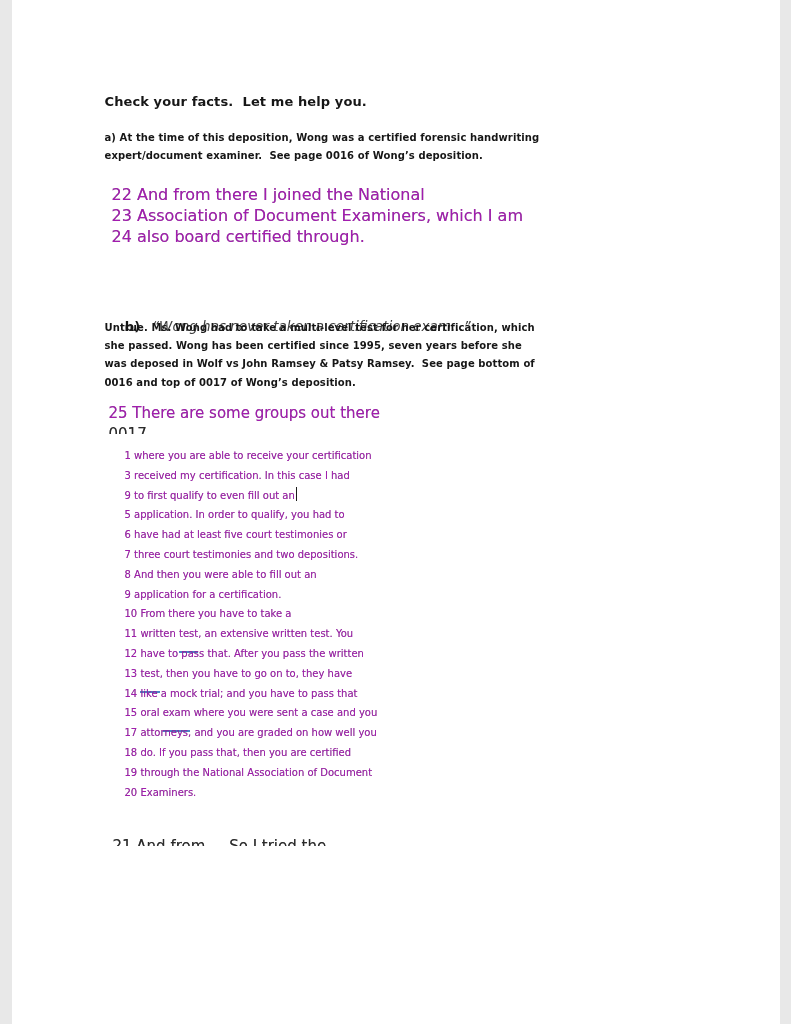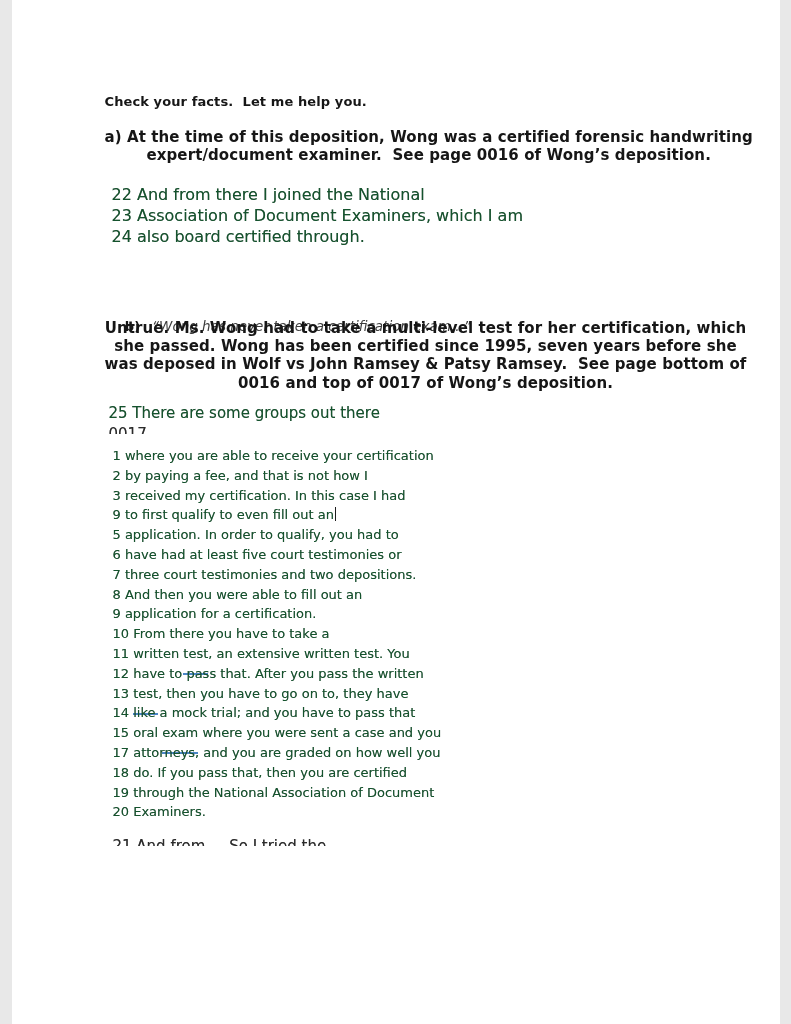--- a/index.html
+++ b/index.html
@@ -15,12 +15,11 @@
   .t-line{white-space:pre;}
   
   .bold-para{
-    font-size:15px;
+    font-size:10px;
     font-weight:bold;
     color:#161616;
     line-height:17.6px;
     letter-spacing:.1px;
-    text-align:center;
   }
   .heading{font-size:13px;font-weight:bold;color:#161616;white-space:pre;letter-spacing:.1px;}
   

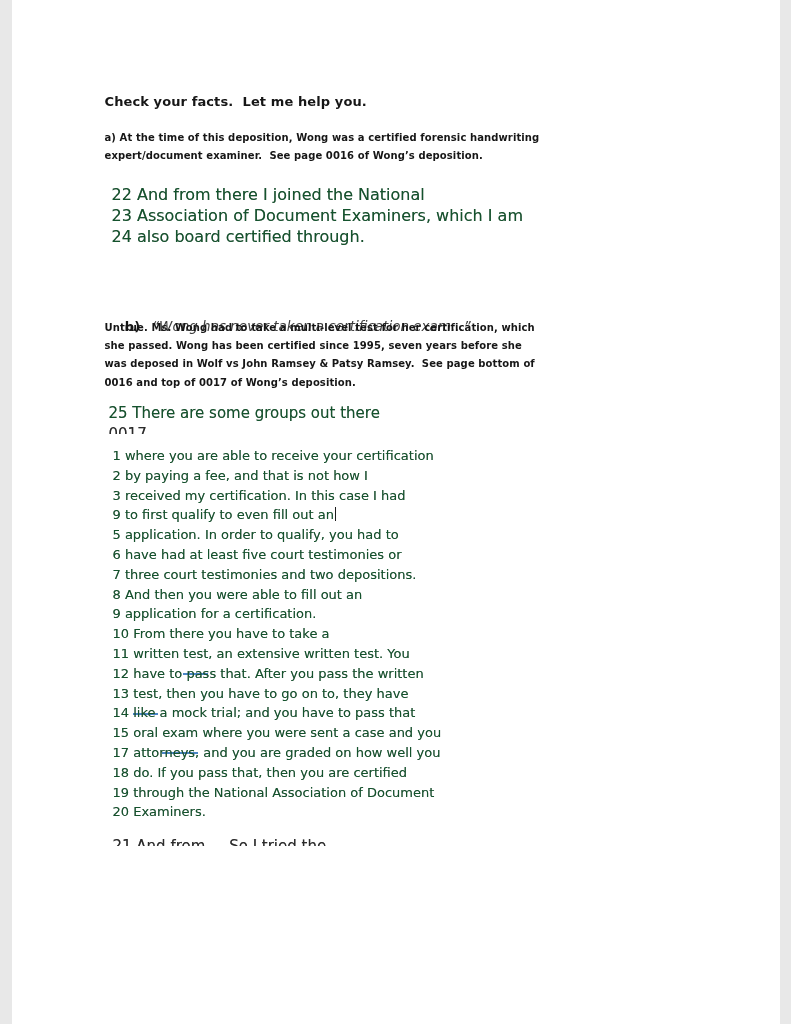--- a/index.html
+++ b/index.html
@@ -24,7 +24,7 @@
   .heading{font-size:13px;font-weight:bold;color:#161616;white-space:pre;letter-spacing:.1px;}
   
   .excerpt{
-    color:#14532d;
+    color:#a21caf;
     text-shadow:0 0 .45px rgba(60,60,60,.55);
   }
   .excerpt-1{font-size:16px;line-height:21px;}

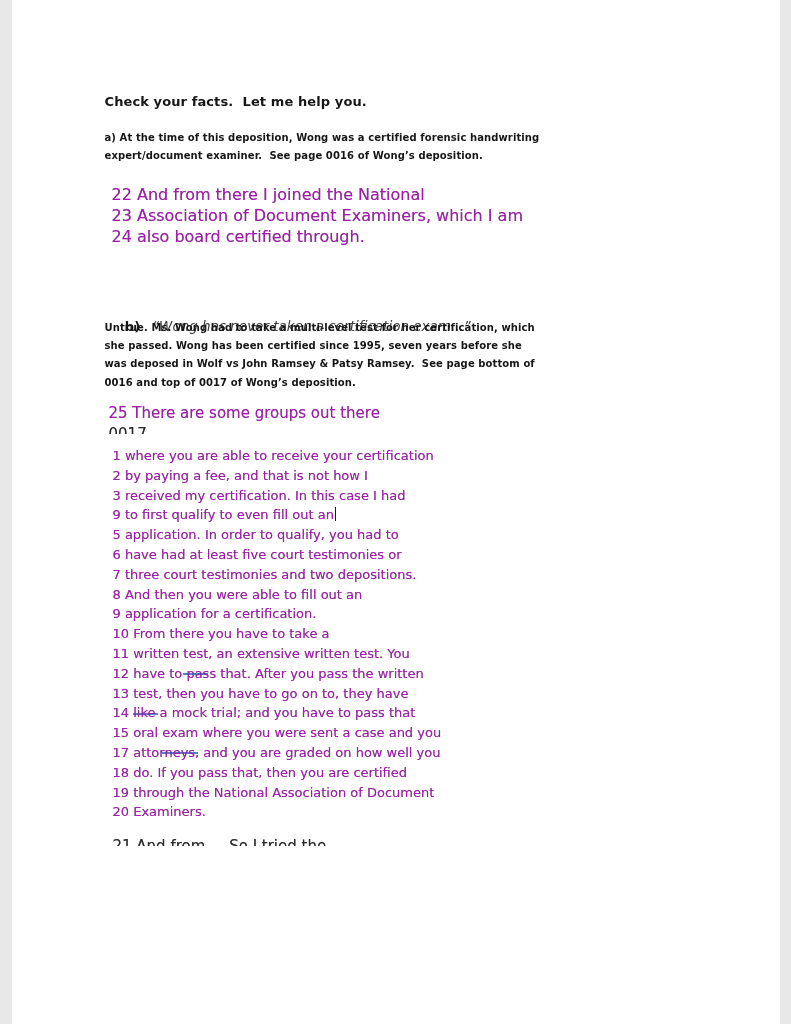--- a/index.html
+++ b/index.html
@@ -29,7 +29,7 @@
   }
   .excerpt-1{font-size:16px;line-height:21px;}
   .excerpt-2a{font-size:15px;line-height:19px;}
-  .excerpt-2b{font-size:13px;line-height:19.8px;}
+  .excerpt-2b{font-size:10px;line-height:19.8px;margin-left:12px;}
   .clip{
     overflow:hidden;
     font-size:15px;line-height:15px;

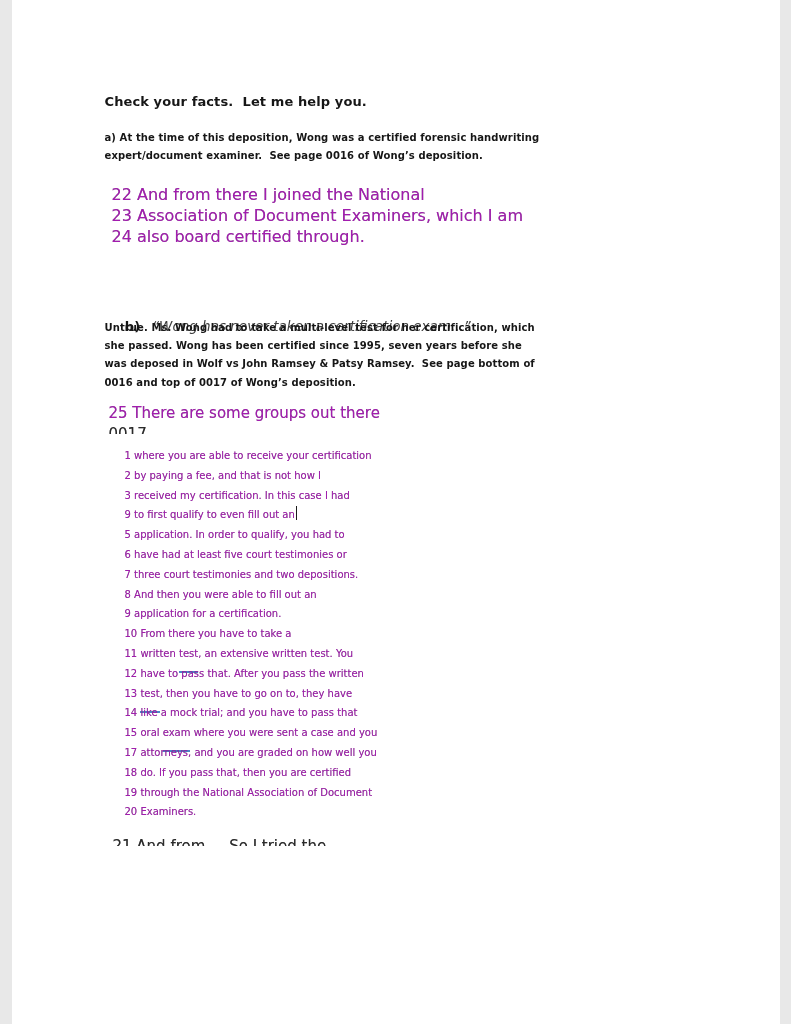--- a/index.html
+++ b/index.html
@@ -88,7 +88,6 @@
 
   <div class="abs excerpt excerpt-2b" style="left:101px;top:446px;">
       <div class="t-line">1 where you are able to receive your certification</div>
-      <div class="t-line">2 by paying a fee, and that is not how I</div>
       <div class="t-line">3 received my certification. In this case I had</div>
       <div class="t-line"><span>9 to first qualify to even fill out an</span><span class="caret"></span></div>
       <div class="t-line">5 application. In order to qualify, you had to</div>

